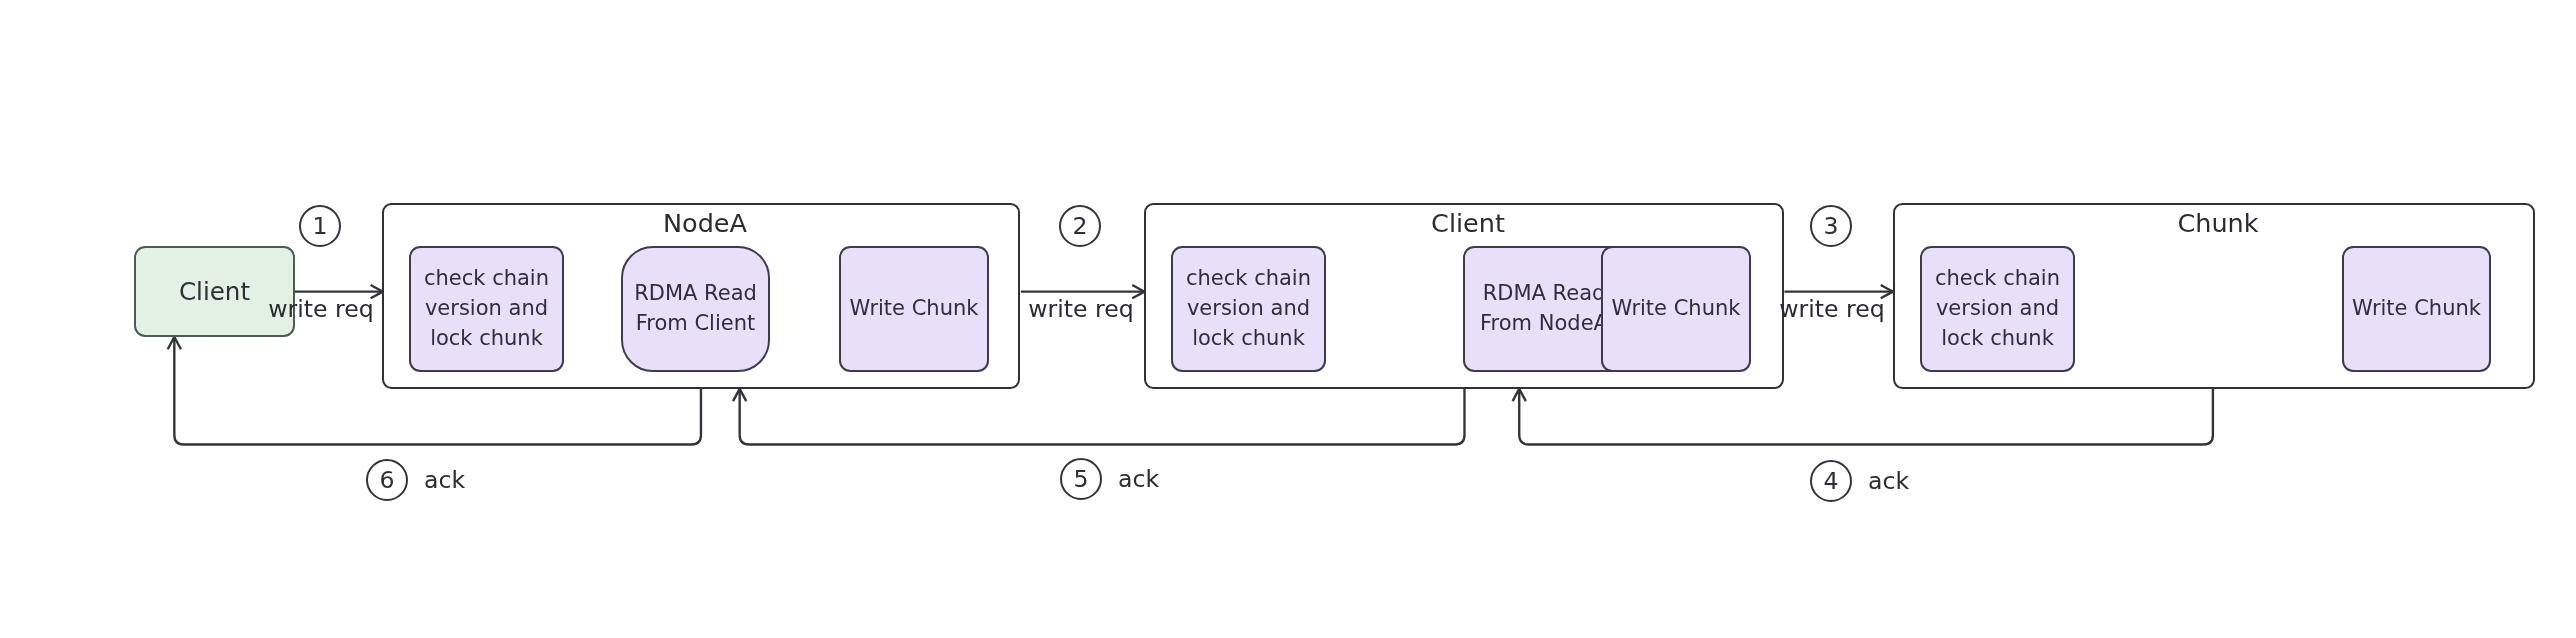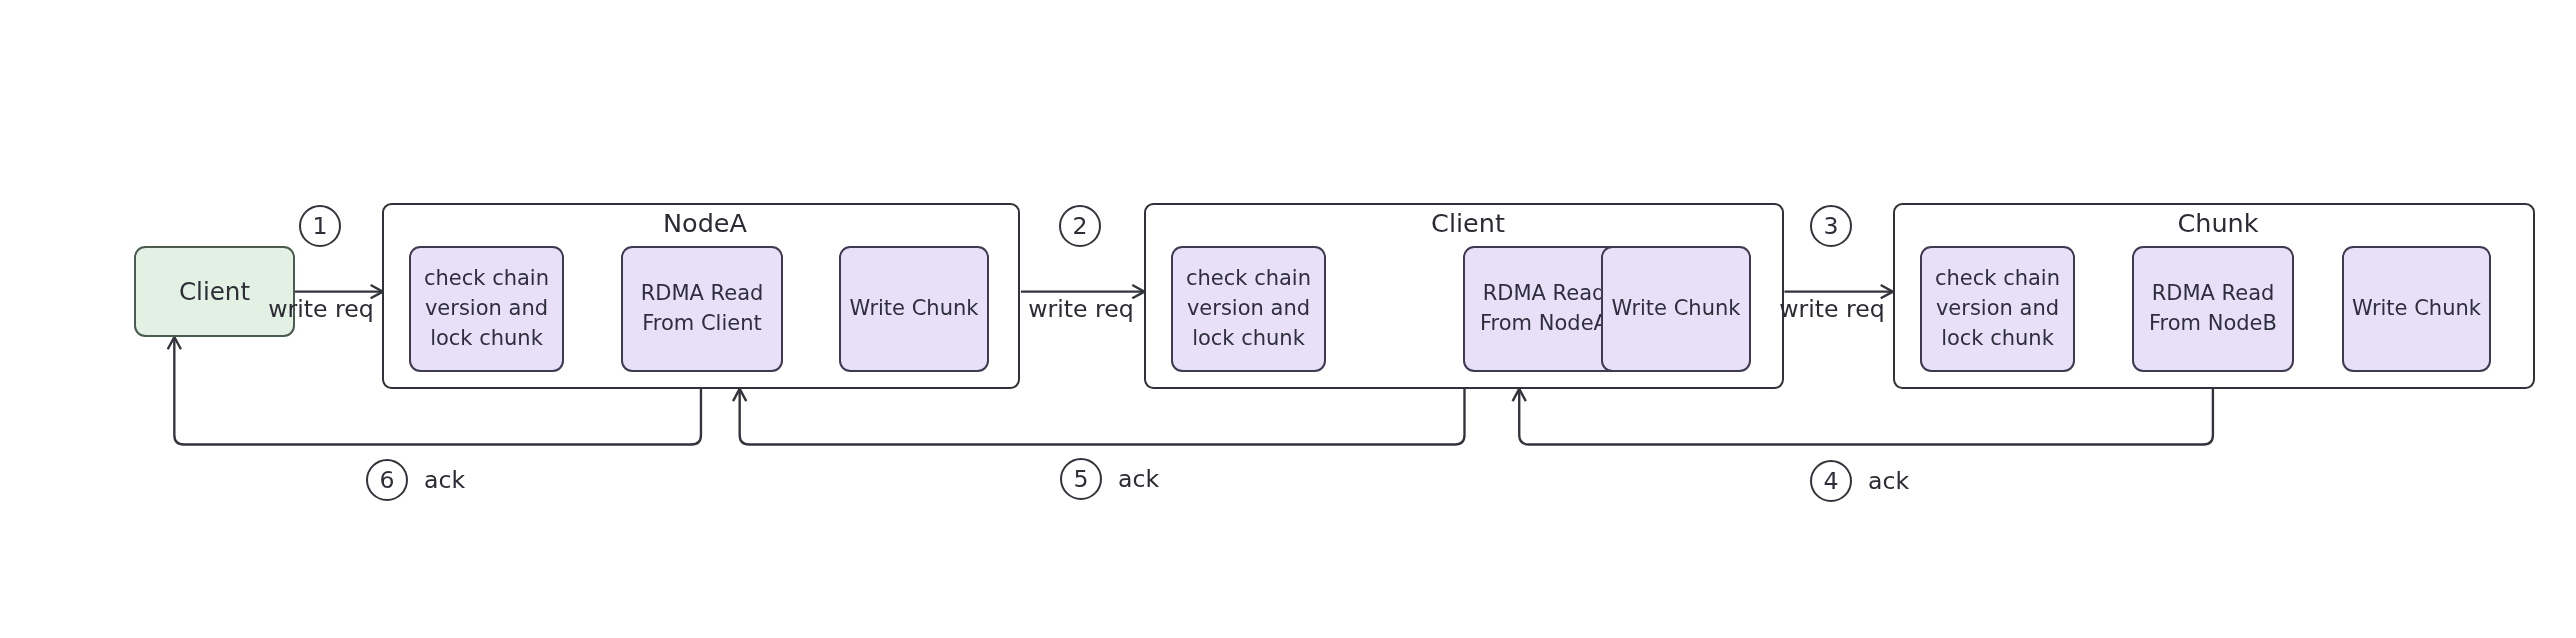--- a/index.html
+++ b/index.html
@@ -69,7 +69,7 @@
     <div class="node-title">NodeA</div>
   </div>
   <div class="abs center step-box" style="left:409px; top:246px; width:155px; height:126px;">check chain version and lock chunk</div>
-  <div class="abs center step-box" style="left:621px; top:246px; width:162px; height:126px;">RDMA Read From Client</div>
+  <div class="abs center step-box" style="left:621px; top:246px; width:149px; height:126px;border-radius:32px;">RDMA Read From Client</div>
   <div class="abs center step-box" style="left:839px; top:246px; width:150px; height:126px;">Write Chunk</div>
 
   <div class="abs node-container" style="left:1144px; top:203px; width:640px; height:186px;">

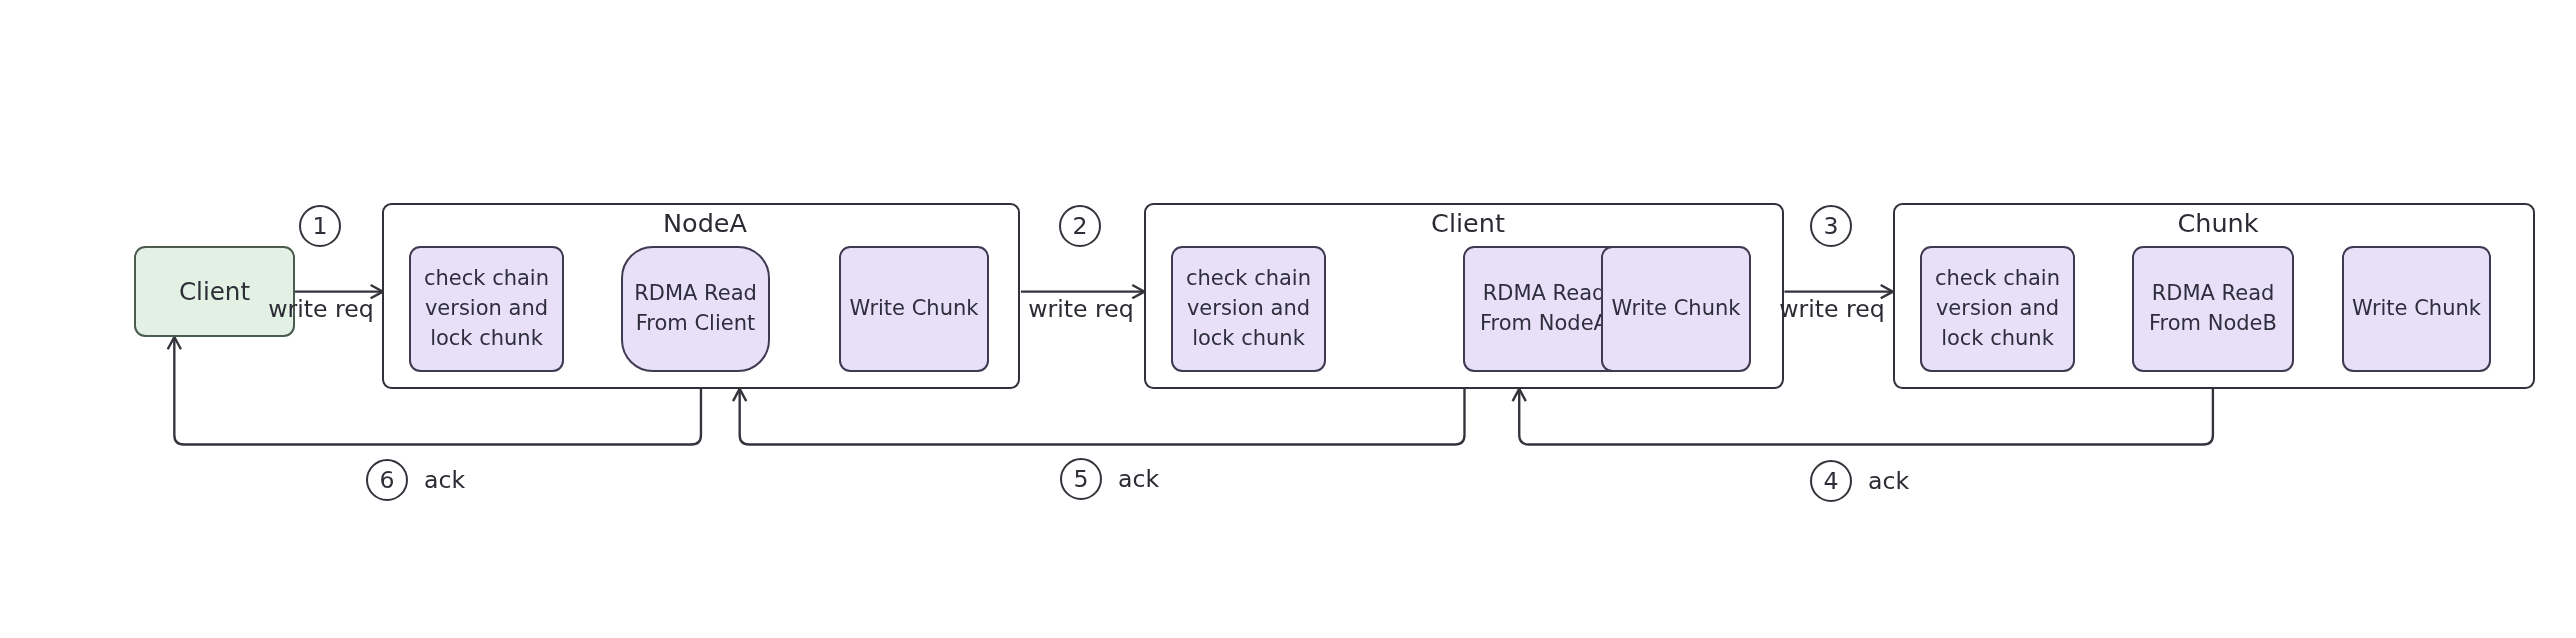--- a/index.html
+++ b/index.html
@@ -83,7 +83,6 @@
     <div class="node-title">Chunk</div>
   </div>
   <div class="abs center step-box" style="left:1920px; top:246px; width:155px; height:126px;">check chain version and lock chunk</div>
-  <div class="abs center step-box" style="left:2132px; top:246px; width:162px; height:126px;">RDMA Read From NodeB</div>
   <div class="abs center step-box" style="left:2342px; top:246px; width:149px; height:126px;">Write Chunk</div>
 
   <div class="abs badge" style="left:299px; top:205px;">1</div>

